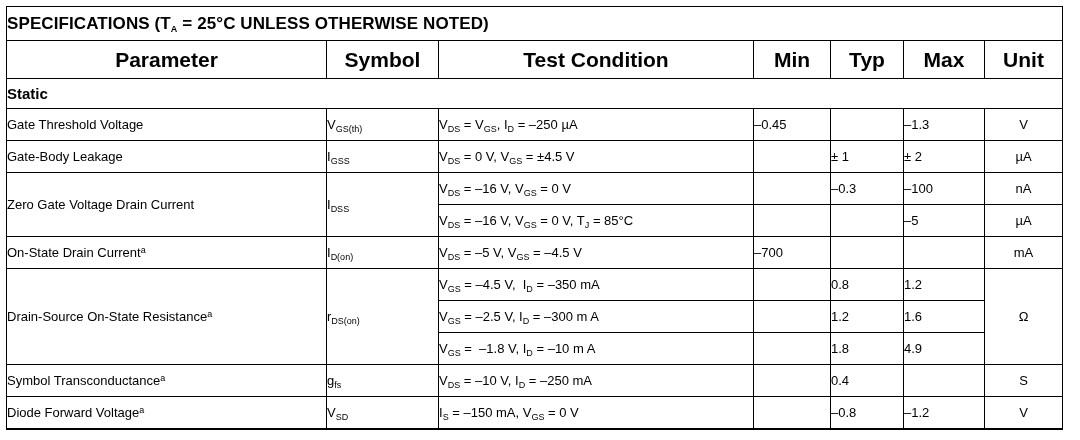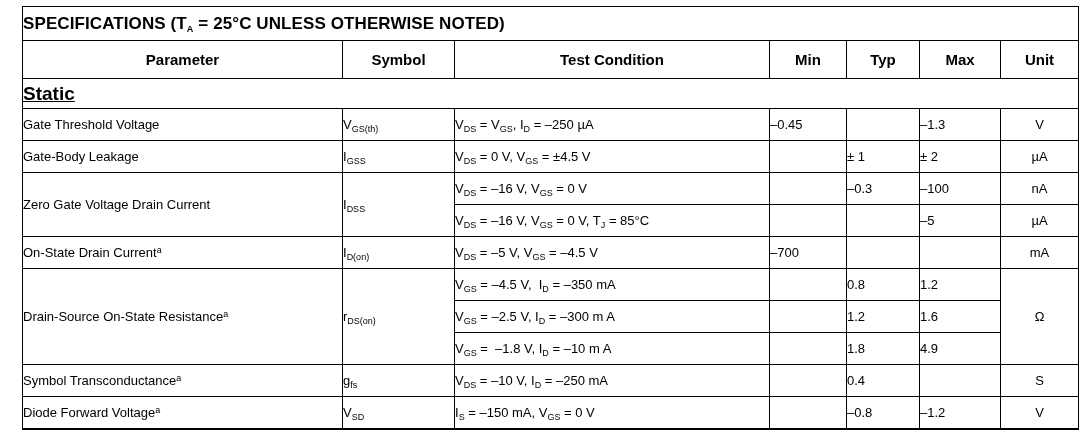--- a/index.html
+++ b/index.html
@@ -18,7 +18,7 @@
   table.spec {
     border-collapse: collapse;
     width: 884px;
-    margin: 6px 0 0 22px;
+    margin: 6px 0 0 6px;
     table-layout: fixed;
   }
   table.spec td, table.spec th {

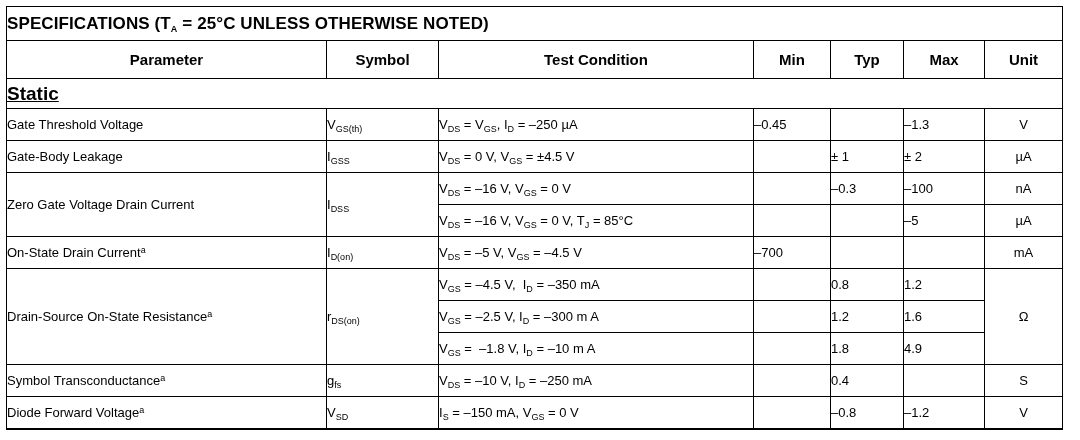--- a/index.html
+++ b/index.html
@@ -40,7 +40,7 @@
   .hdr {
     height: 38px;
     text-align: center;
-    font-size: 15px;
+    font-size: 21px;
     font-weight: bold;
   }
   .hdr-left { border-left-width: 2px; }

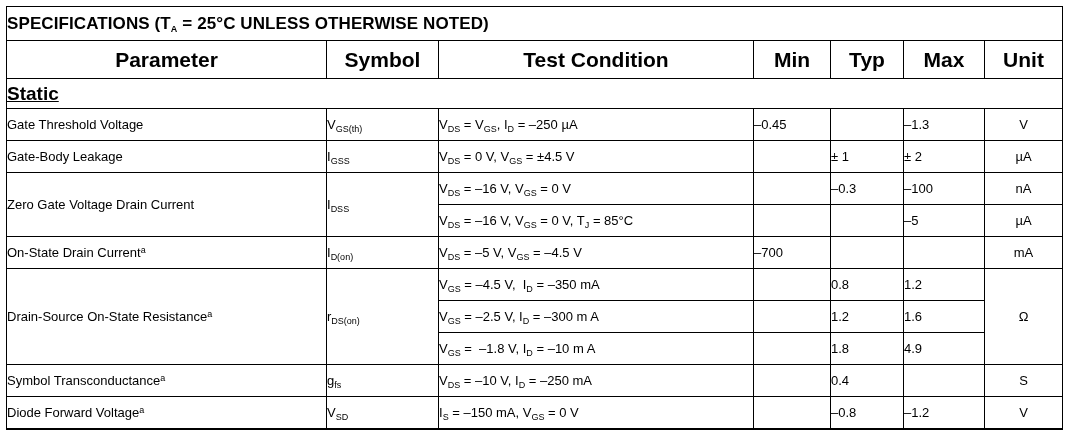--- a/index.html
+++ b/index.html
@@ -48,12 +48,11 @@
   
   .section-cell {
     height: 30px;
-    font-size: 19px;
+    font-size: 15px;
     font-weight: bold;
     padding-left: 8px;
     border-left-width: 2px;
     border-right-width: 2px;
-    text-decoration: underline;
   }
   
   td.param {

